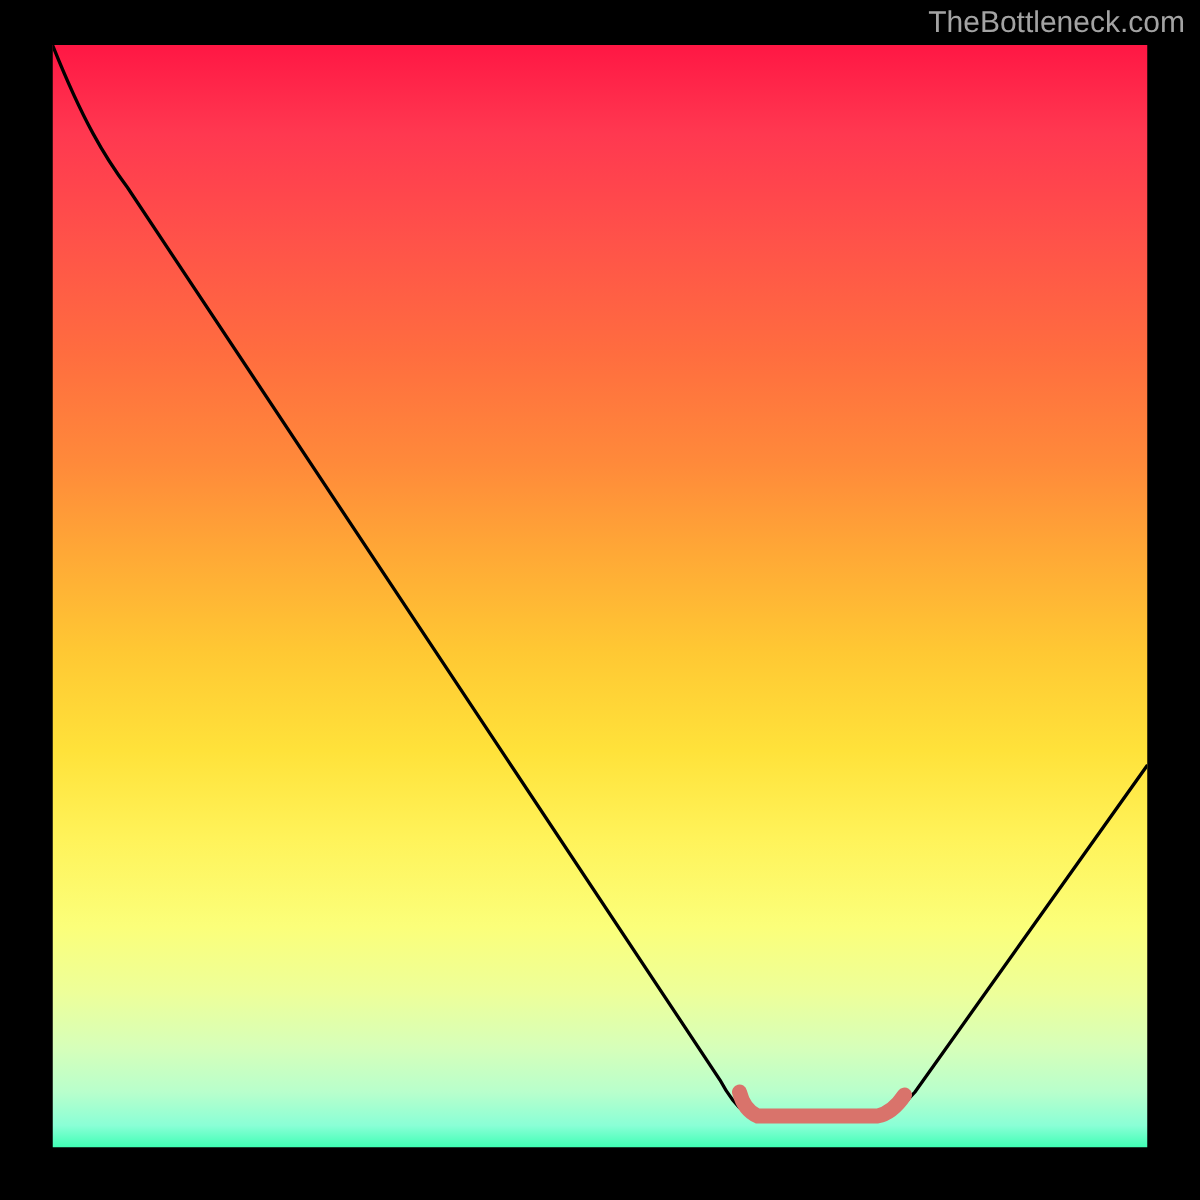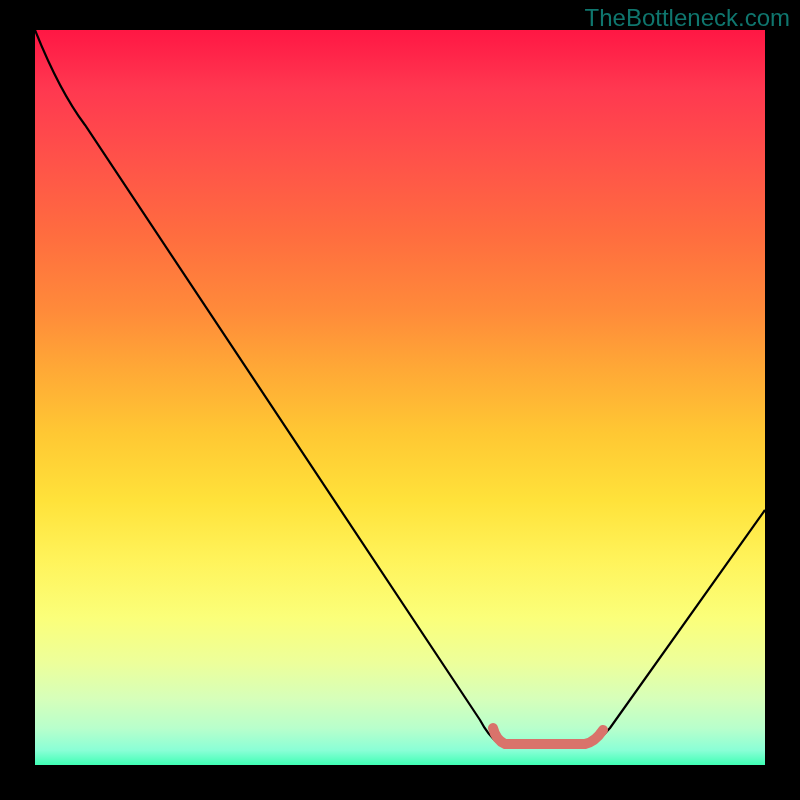--- a/index.html
+++ b/index.html
@@ -14,8 +14,8 @@
     position: absolute;
     top: 4px;
     right: 10px;
-    color: #0f766e;
-    font-size: 24px;
+    color: #a3a3a3;
+    font-size: 20px;
     font-weight: 500;
     z-index: 10;
   }

